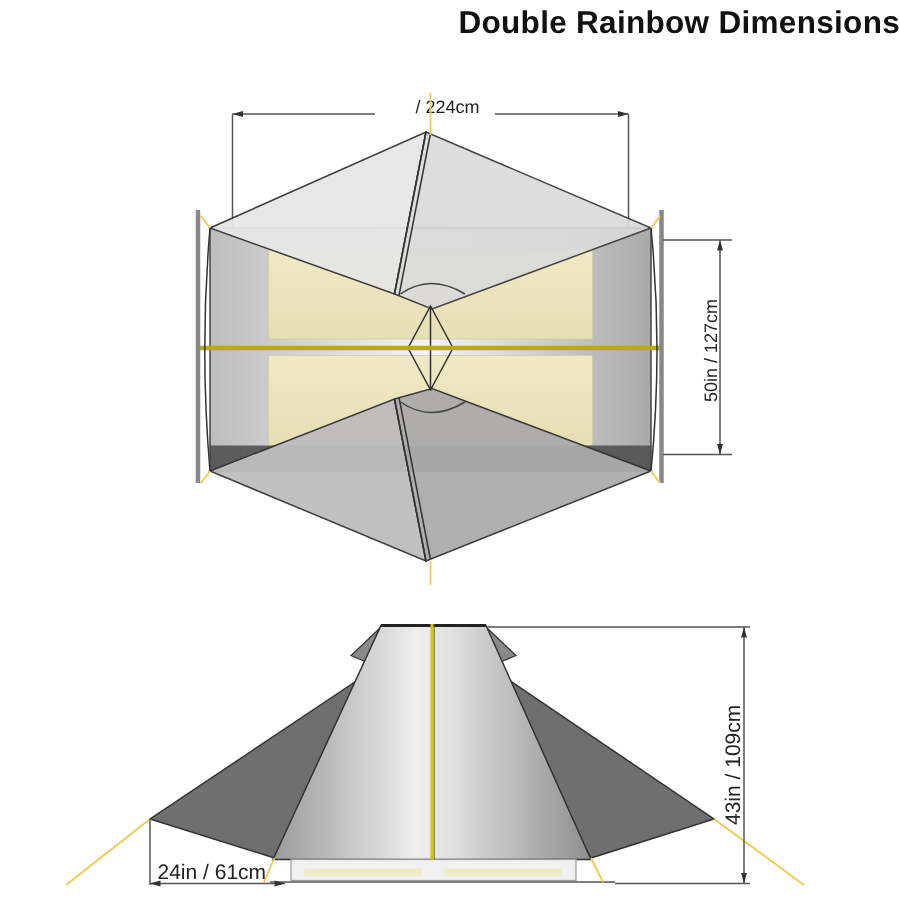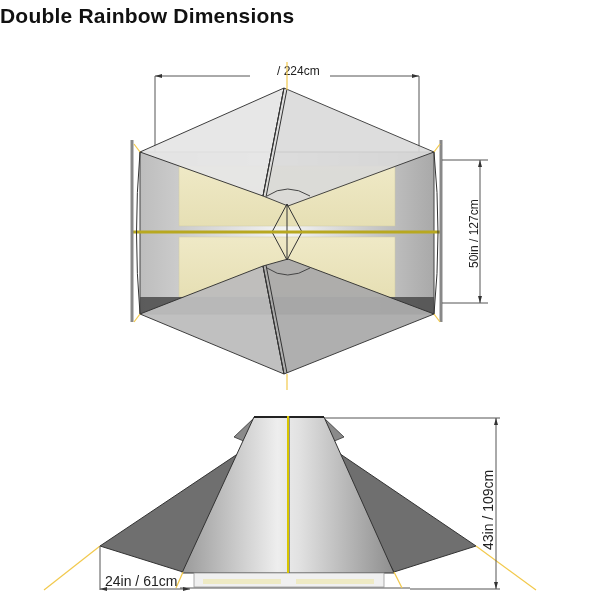--- a/index.html
+++ b/index.html
@@ -4,7 +4,7 @@
 <style>
   html, body { margin: 0; padding: 0; background: #ffffff; }
   body { width: 600px; height: 600px; position: relative; overflow: hidden; font-family: "Liberation Sans", sans-serif; }
-  .title { position: absolute; left: 0; top: 4px; width: 600px; text-align: left; font-size: 21px; font-weight: bold; color: #111; letter-spacing: 0.2px; }
+  .title { position: absolute; left: 0; top: 4px; width: 600px; text-align: right; font-size: 21px; font-weight: bold; color: #111; letter-spacing: 0.2px; }
   svg { position: absolute; left: 0; top: 0; }
   .dim-text { font-family: "Liberation Sans", sans-serif; font-size: 12px; fill: #222; }
   .dim-text-lg { font-family: "Liberation Sans", sans-serif; font-size: 14px; fill: #222; }

